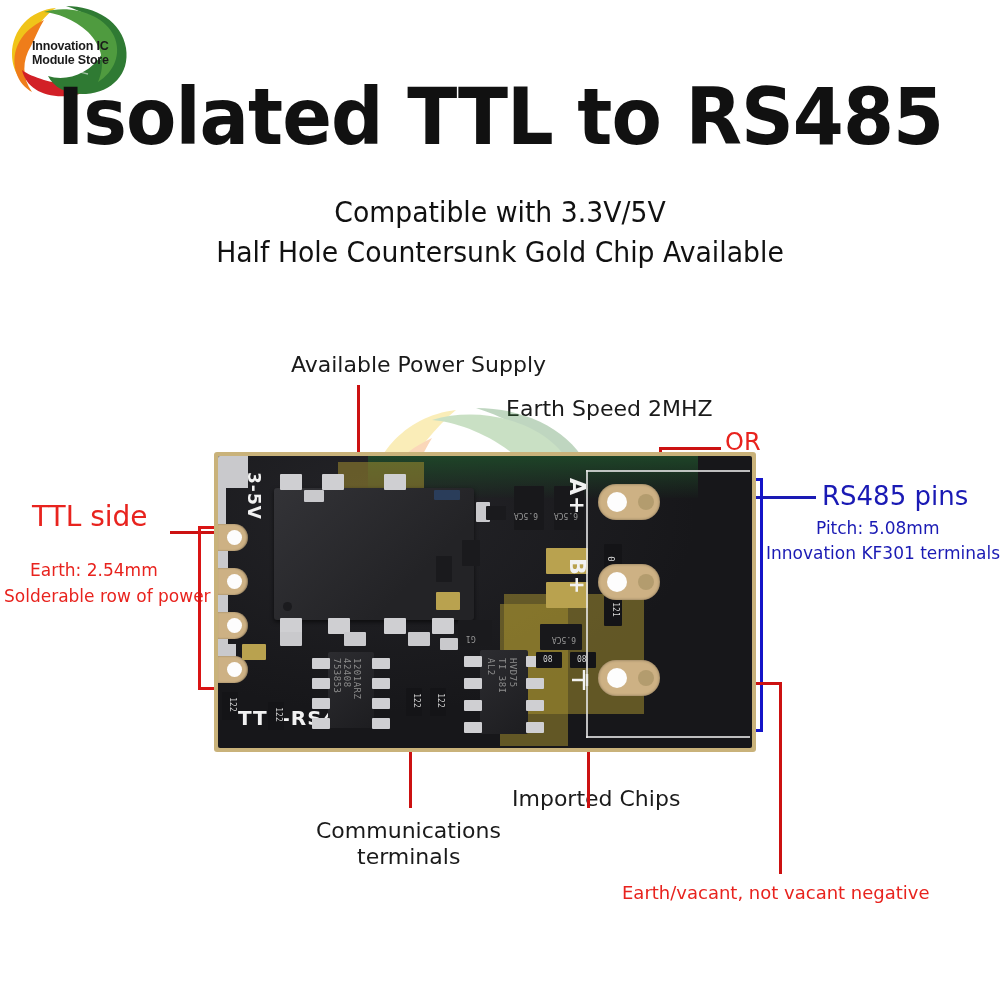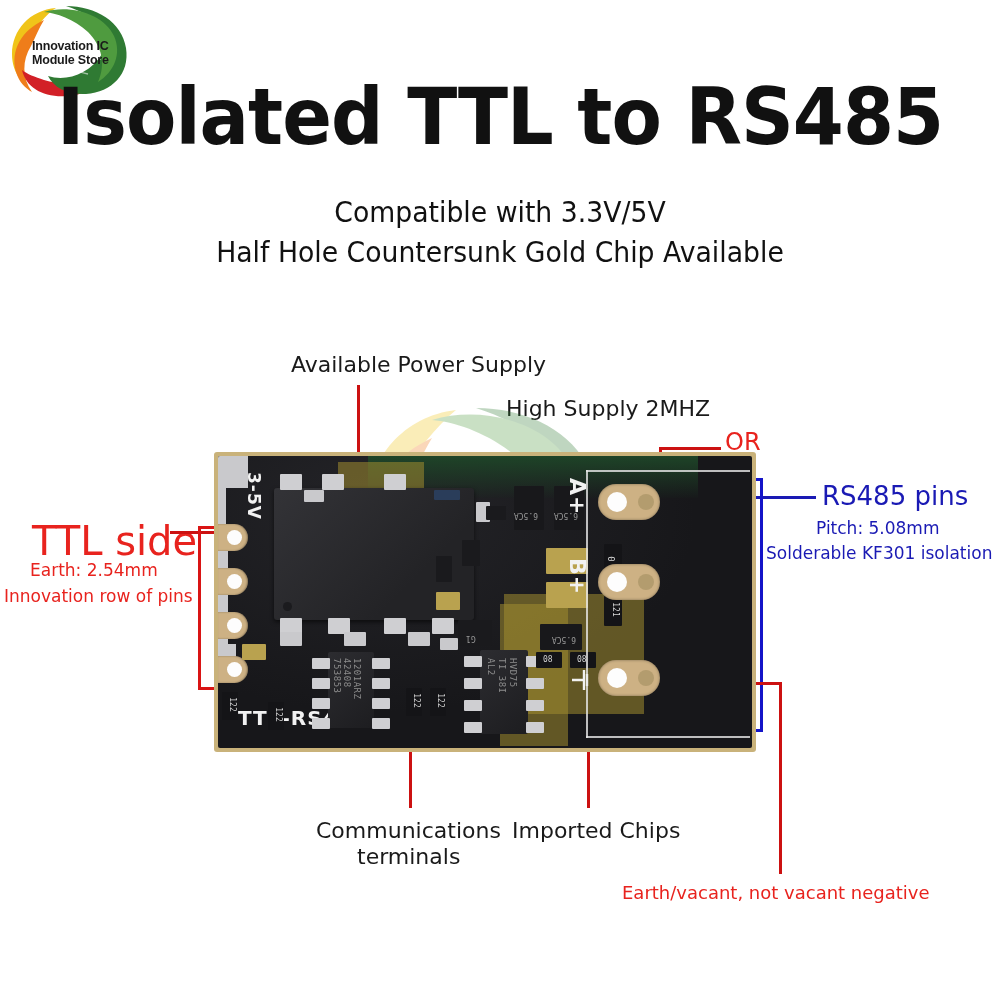--- a/index.html
+++ b/index.html
@@ -287,7 +287,7 @@
 <div class="ann ann-blk" style="left:291px; top:352px;">Available Power Supply</div>
 <div class="line" style="left:357px; top:385px; width:3px; height:135px;"></div>
 
-<div class="ann ann-blk" style="left:506px; top:396px;">High Supply 2MHZ</div>
+<div class="ann ann-blk" style="left:506px; top:396px;">Earth Speed 2MHZ</div>
 
 <div class="ann ann-red" style="left:725px; top:428px; font-size:24px;">OR</div>
 <div class="line" style="left:659px; top:447px; width:62px; height:3px;"></div>

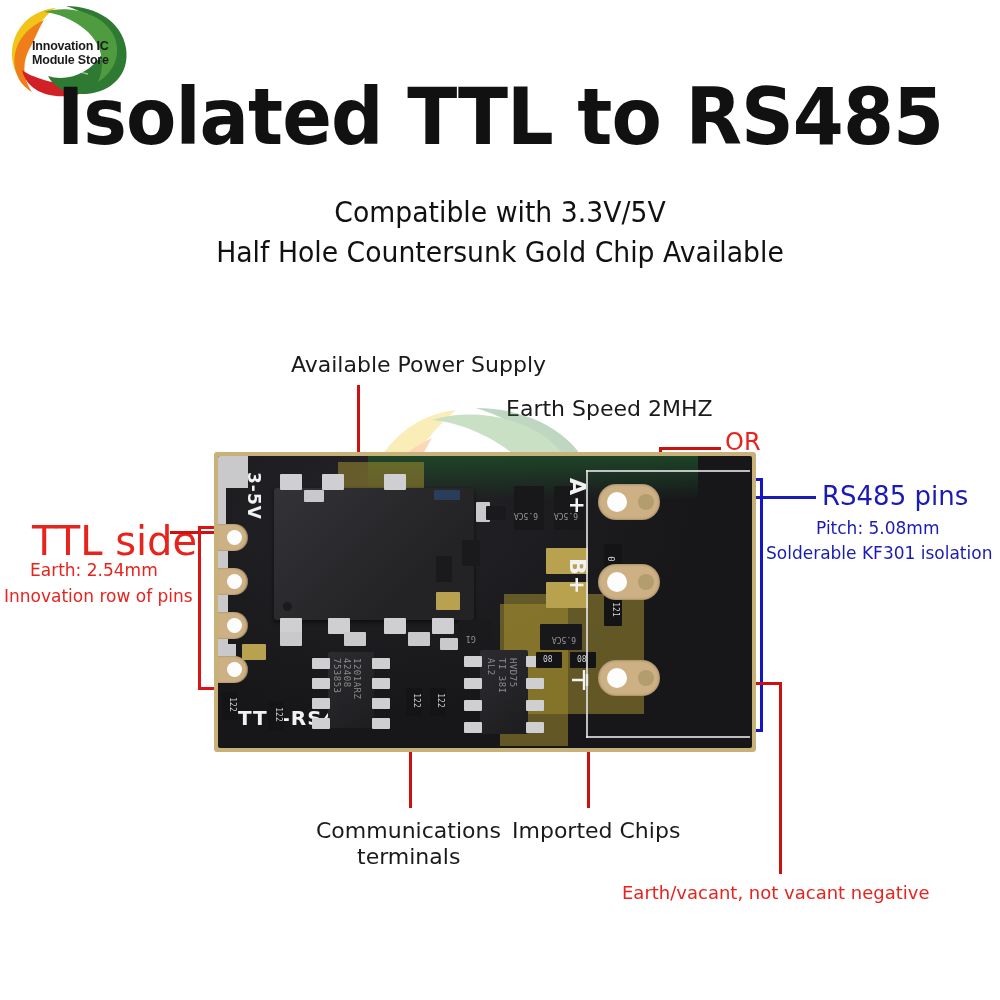--- a/index.html
+++ b/index.html
@@ -294,7 +294,7 @@
 <div class="line" style="left:659px; top:447px; width:3px; height:75px;"></div>
 <div class="box-red" style="left:645px; top:513px; width:24px; height:42px;"></div>
 
-<div class="ann ann-red" style="left:32px; top:518px; font-size:40px;">TTL side</div>
+<div class="ann ann-red" style="left:32px; top:500px; font-size:28px;">TTL side</div>
 <div class="ann ann-red" style="left:30px; top:560px; font-size:17px;">Earth: 2.54mm</div>
 <div class="ann ann-red" style="left:4px; top:586px; font-size:17px;">Innovation row of pins</div>
 <div class="line" style="left:170px; top:531px; width:46px; height:3px;"></div>

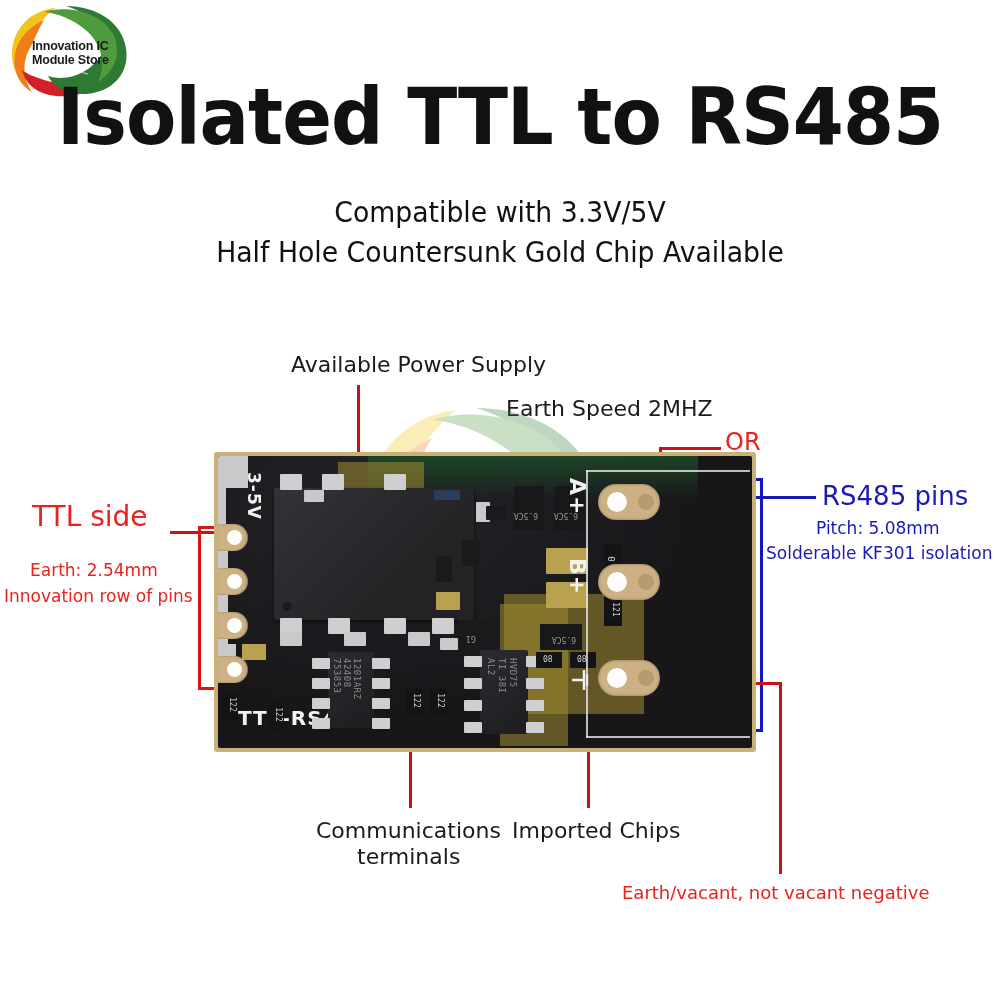--- a/index.html
+++ b/index.html
@@ -302,7 +302,7 @@
 
 <div class="ann ann-blue" style="left:822px; top:481px; font-size:26px;">RS485 pins</div>
 <div class="ann ann-blue" style="left:816px; top:518px; font-size:17px;">Pitch: 5.08mm</div>
-<div class="ann ann-blue" style="left:766px; top:543px; font-size:17px;">Solderable KF301 isolation</div>
+<div class="ann ann-blue" style="left:766px; top:543px; font-size:17px;">Innovation KF301 terminals</div>
 <div class="line-blue" style="left:756px; top:496px; width:60px; height:3px;"></div>
 <div class="box-blue" style="left:659px; top:478px; width:98px; height:248px;"></div>
 

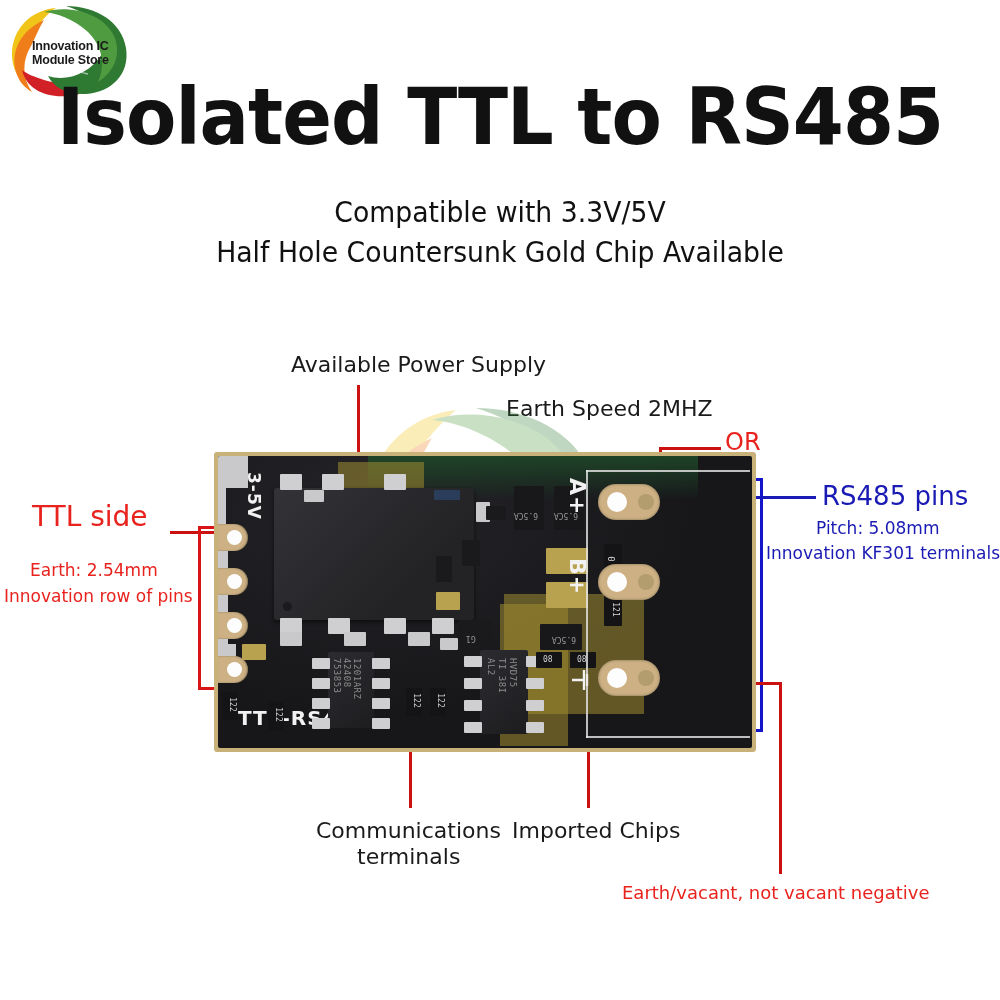--- a/index.html
+++ b/index.html
@@ -296,7 +296,7 @@
 
 <div class="ann ann-red" style="left:32px; top:500px; font-size:28px;">TTL side</div>
 <div class="ann ann-red" style="left:30px; top:560px; font-size:17px;">Earth: 2.54mm</div>
-<div class="ann ann-red" style="left:4px; top:586px; font-size:17px;">Innovation row of pins</div>
+<div class="ann ann-red" style="left:4px; top:586px; font-size:17px;">Solderable row of power</div>
 <div class="line" style="left:170px; top:531px; width:46px; height:3px;"></div>
 <div class="bracket-red" style="left:198px; top:526px; width:50px; height:158px;"></div>
 

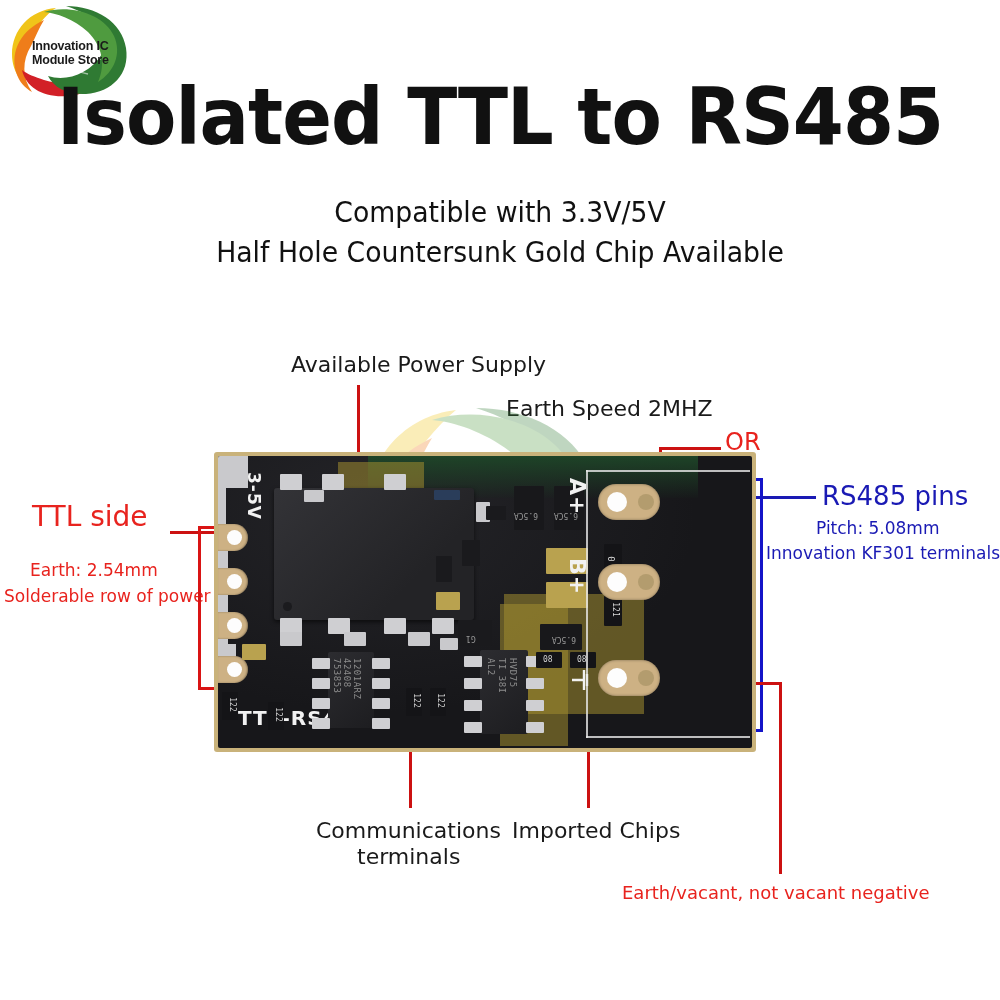--- a/index.html
+++ b/index.html
@@ -310,7 +310,7 @@
 <div class="ann ann-blk" style="left:357px; top:844px;">terminals</div>
 <div class="line" style="left:409px; top:742px; width:3px; height:66px;"></div>
 
-<div class="ann ann-blk" style="left:512px; top:818px;">Imported Chips</div>
+<div class="ann ann-blk" style="left:512px; top:786px;">Imported Chips</div>
 <div class="line" style="left:587px; top:742px; width:3px; height:66px;"></div>
 
 <div class="ann ann-red" style="left:622px; top:882px; font-size:18px;">Earth/vacant, not vacant negative</div>

